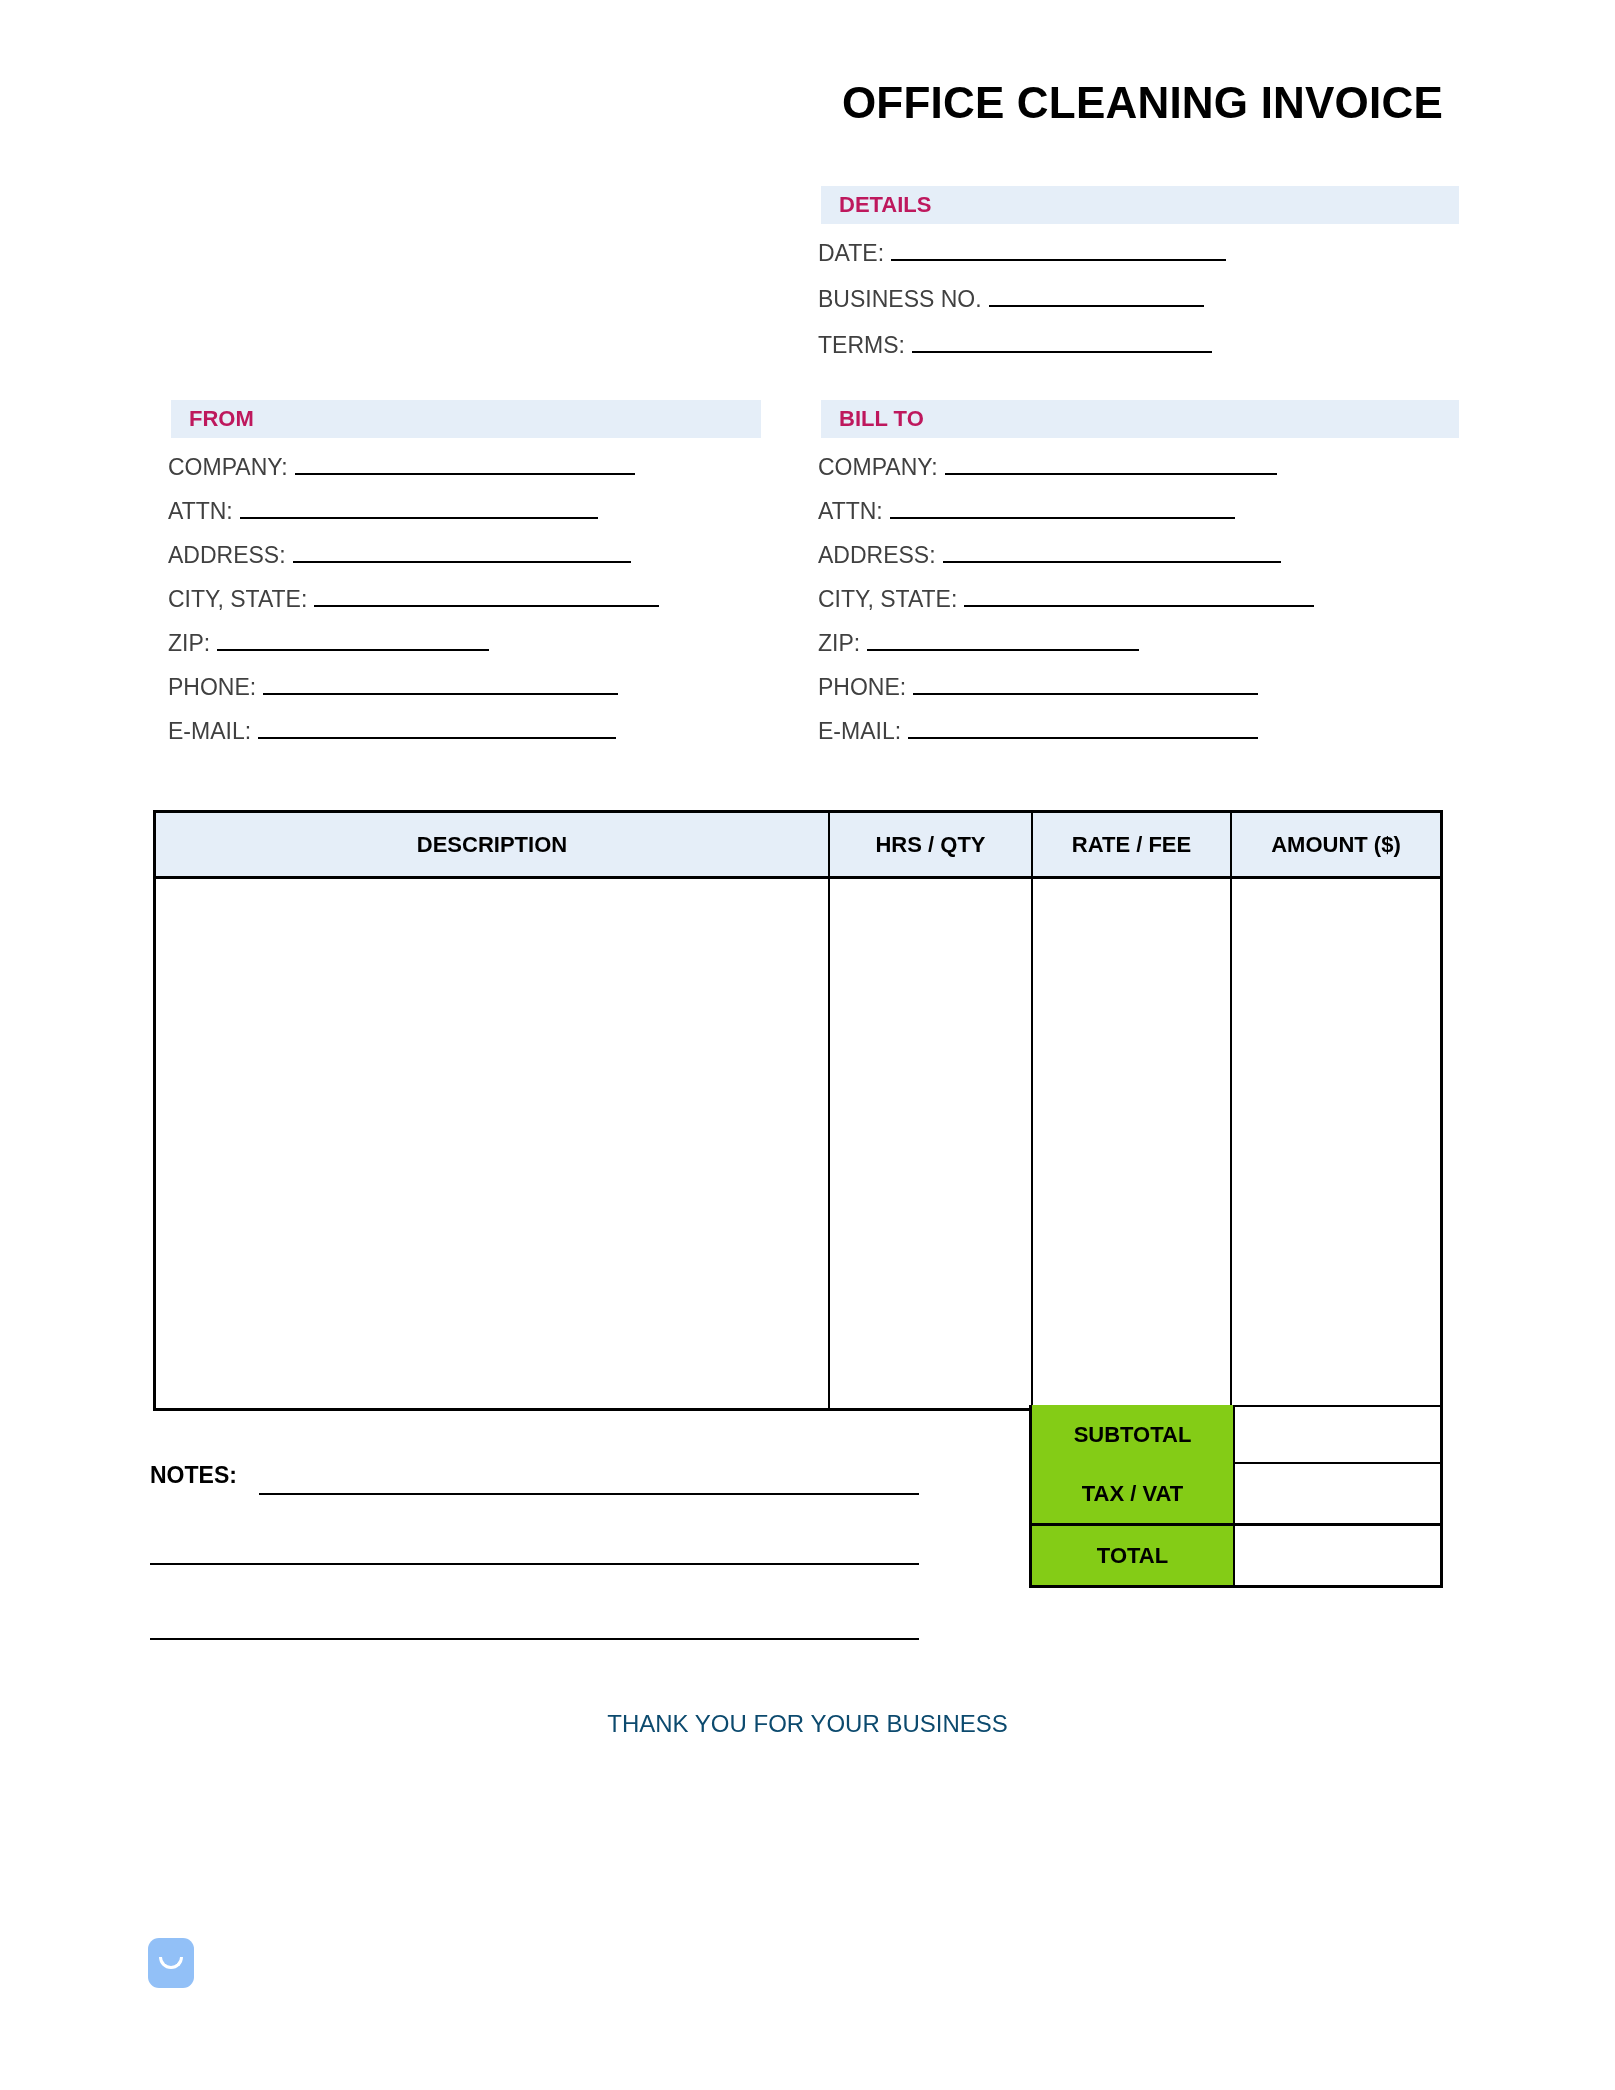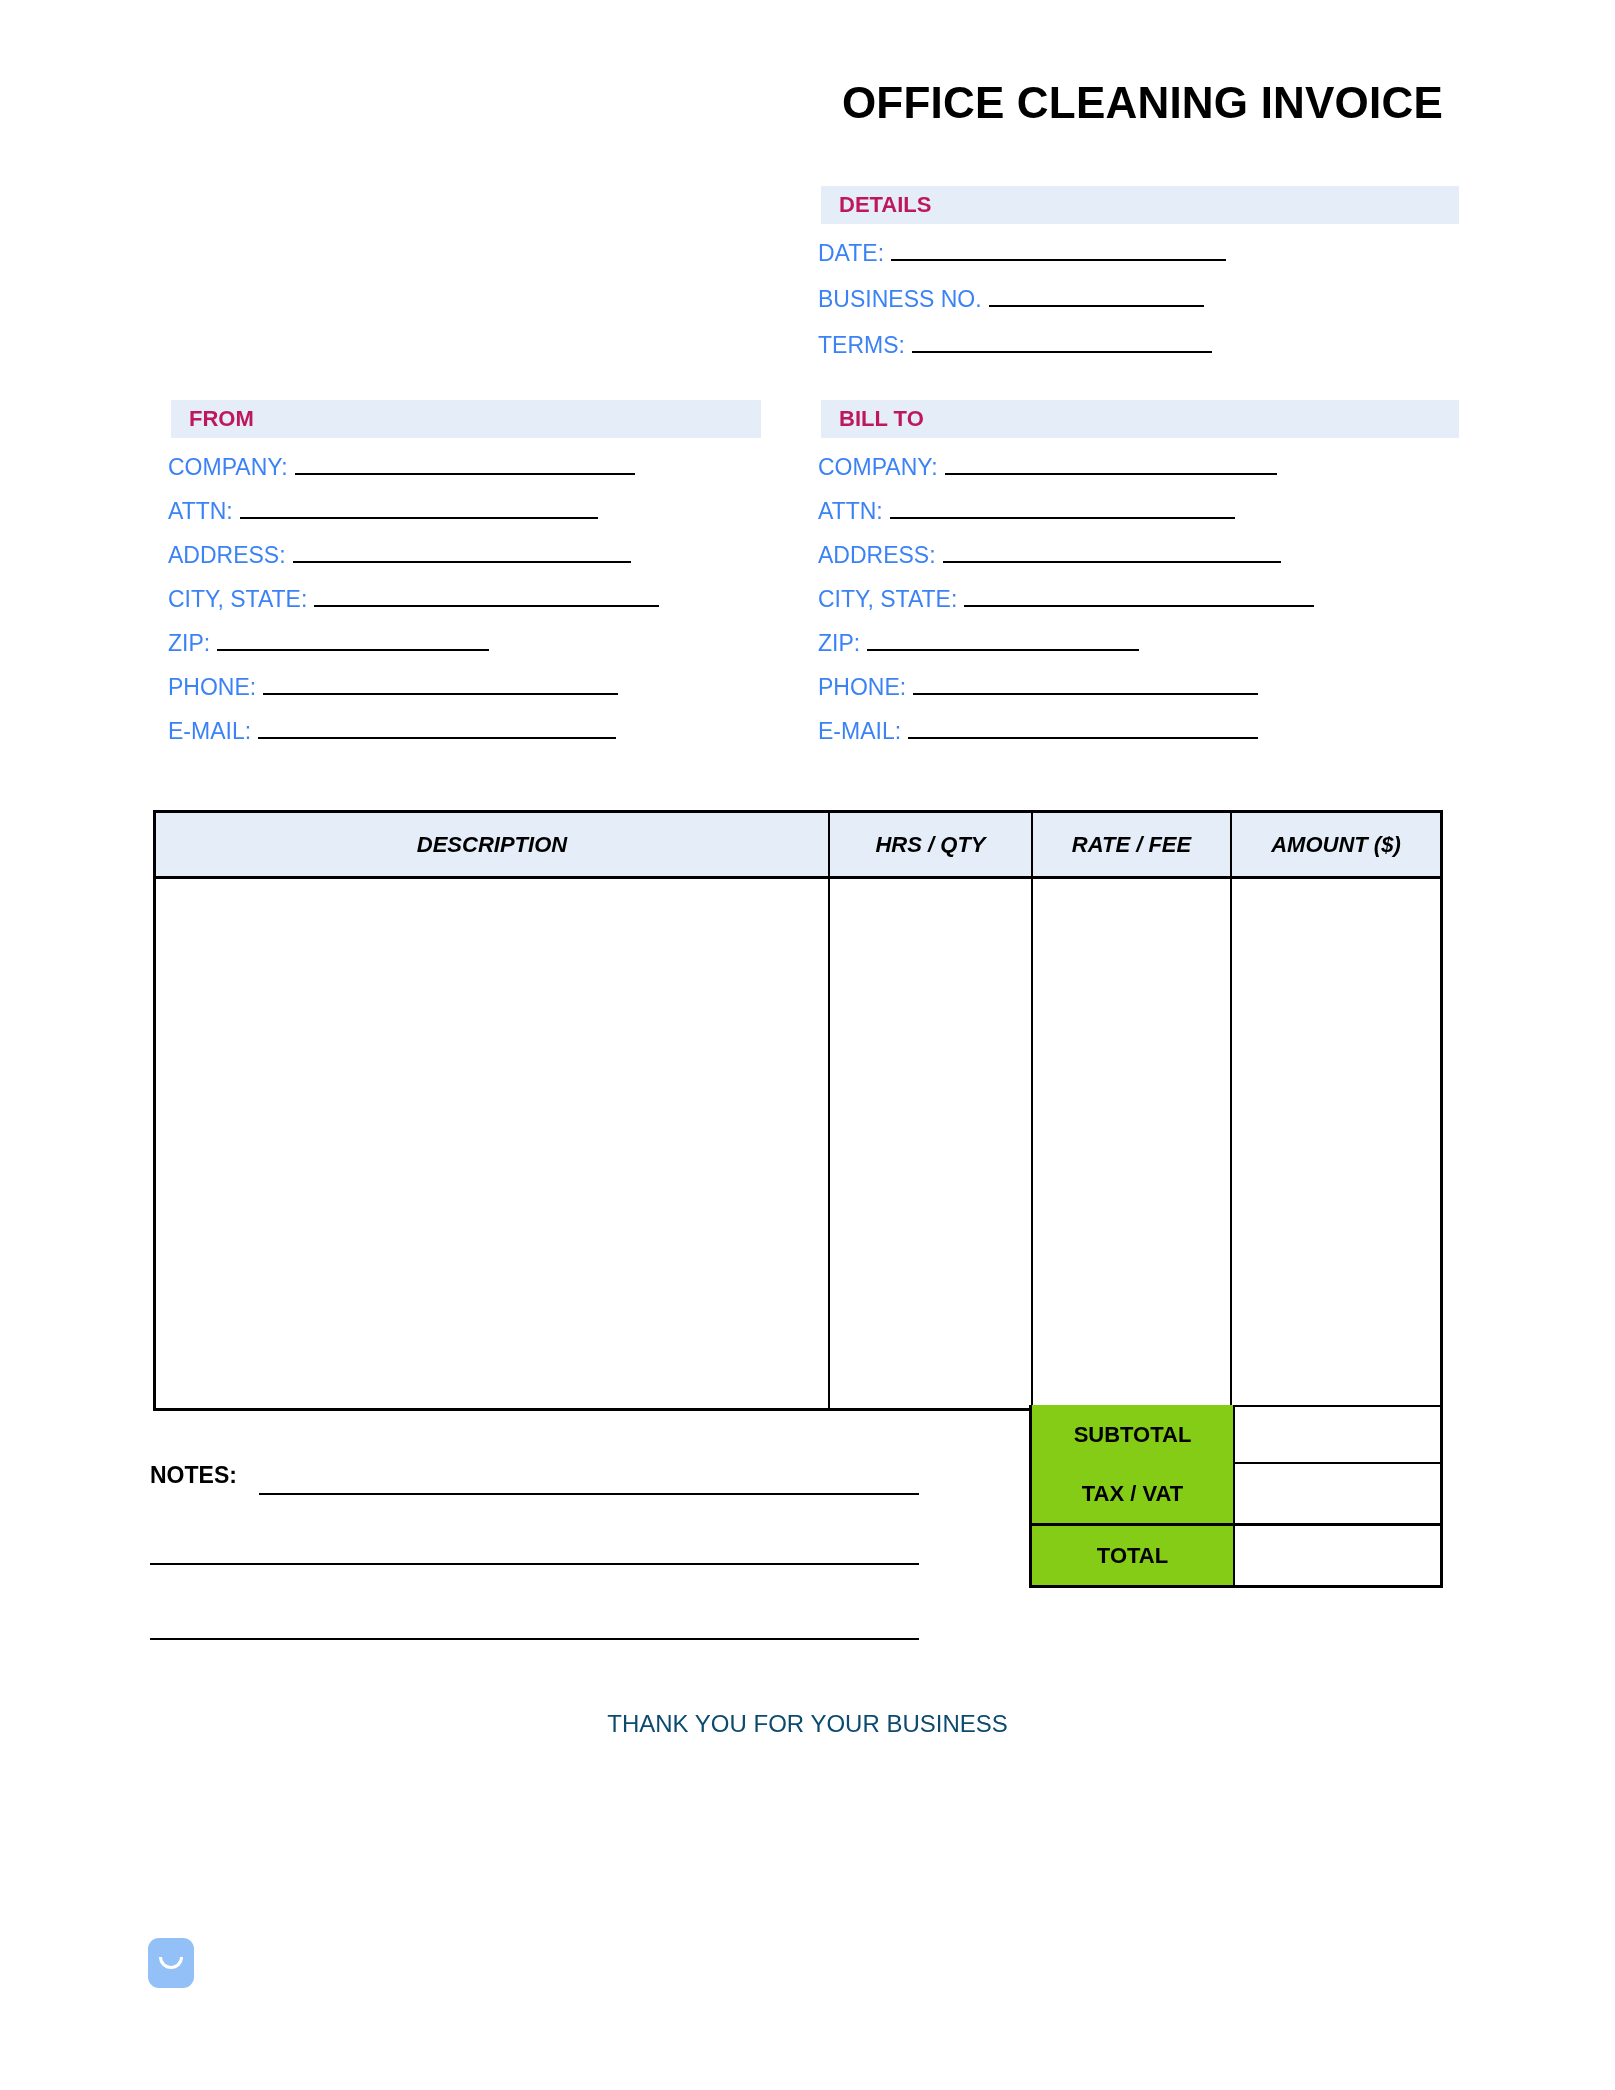--- a/index.html
+++ b/index.html
@@ -56,7 +56,7 @@
     position: absolute;
     font-size: 23px;
     white-space: nowrap;
-    color: #3b82f6;
+    color: #404040;
     line-height: 30px;
   }
   .field .lbl { }

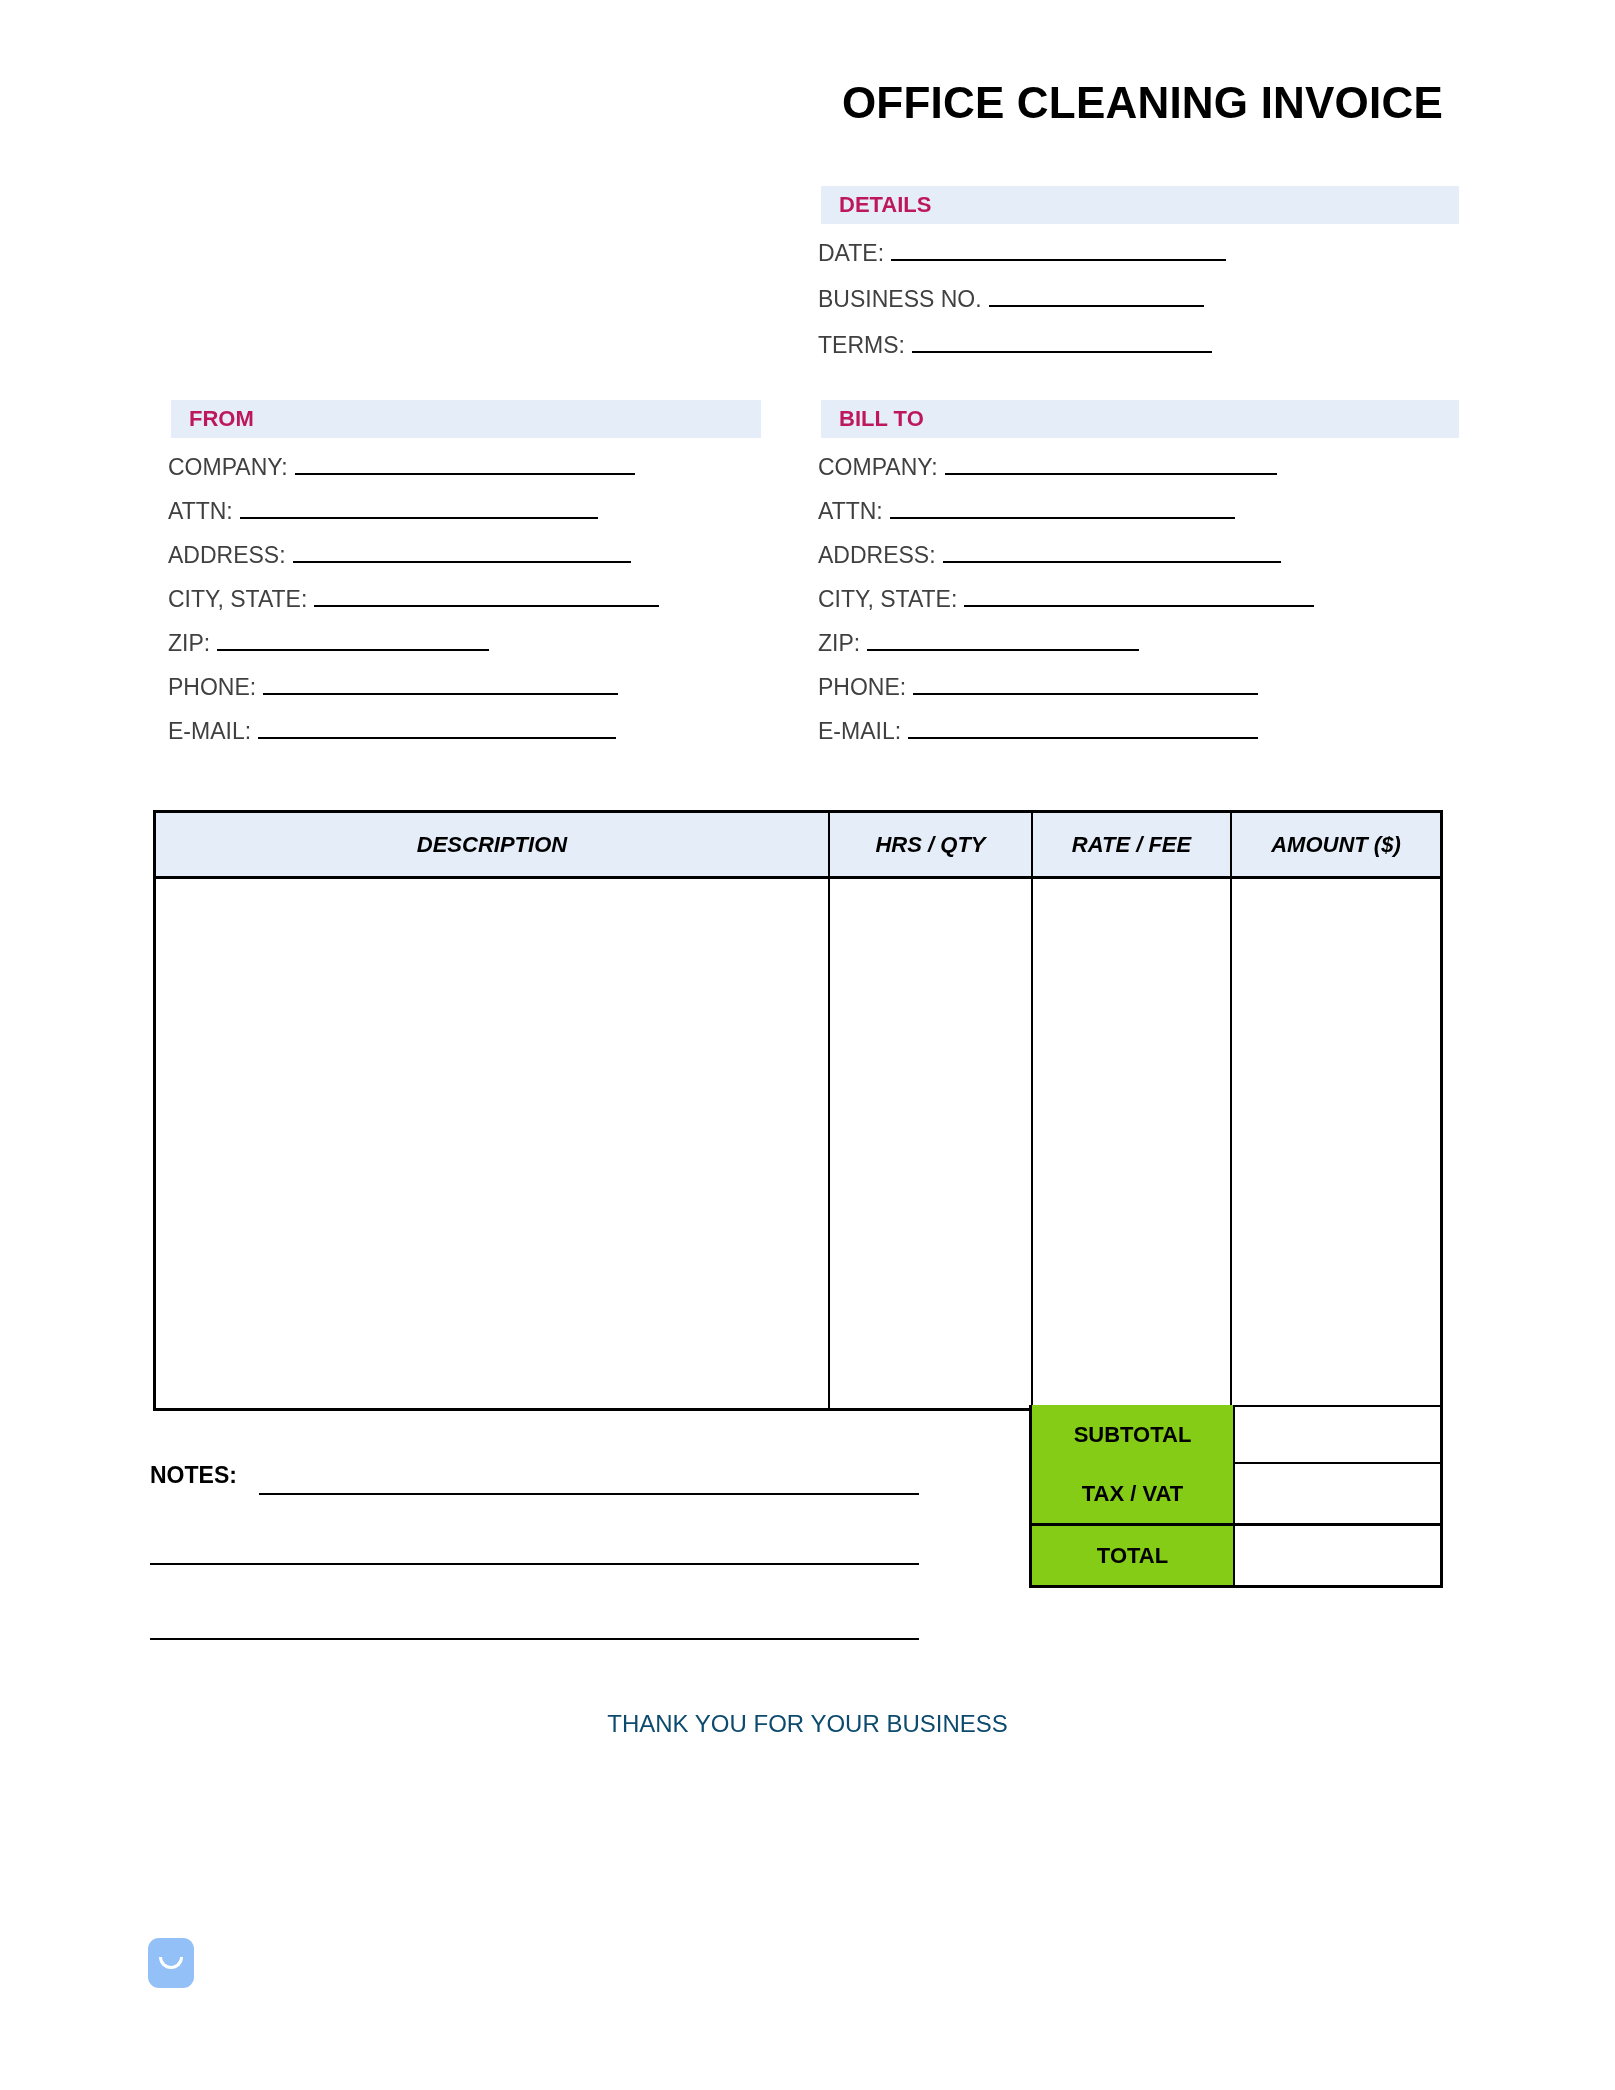--- a/index.html
+++ b/index.html
@@ -91,7 +91,6 @@
     font-weight: bold;
     box-sizing: border-box;
     height: 100%;
-    font-style: italic;
   }
   .col-desc  { width: 674px; border-right: 2.5px solid #000; }
   .col-hrs   { width: 203px; border-right: 2.5px solid #000; }

